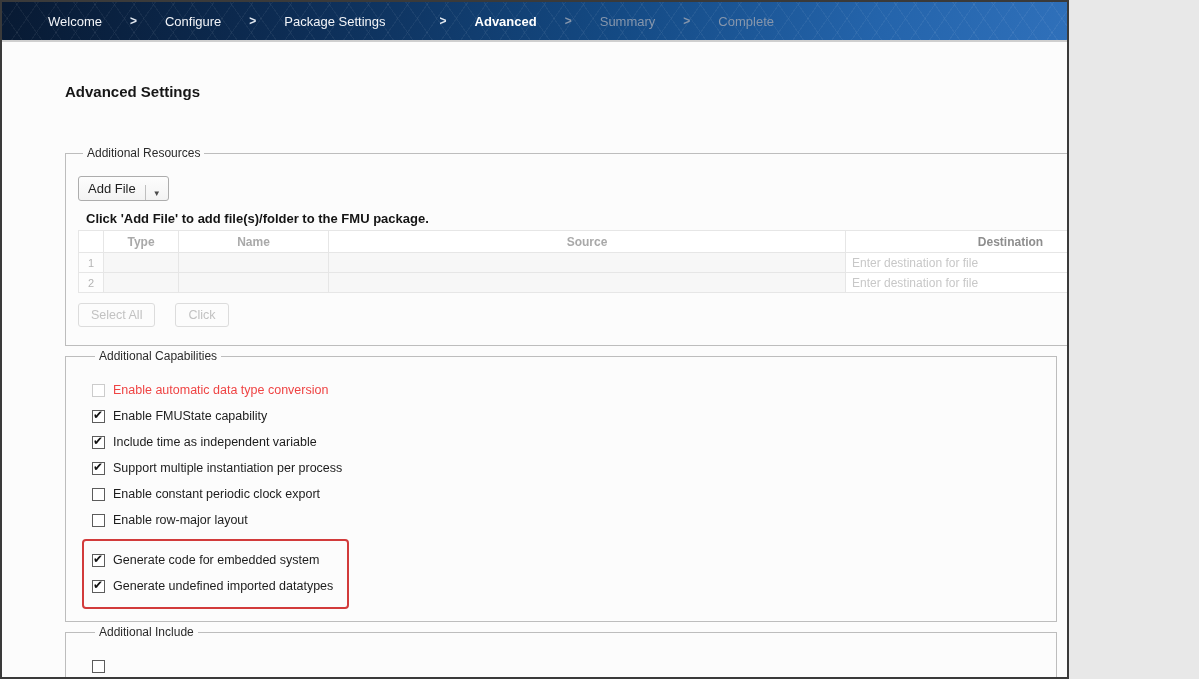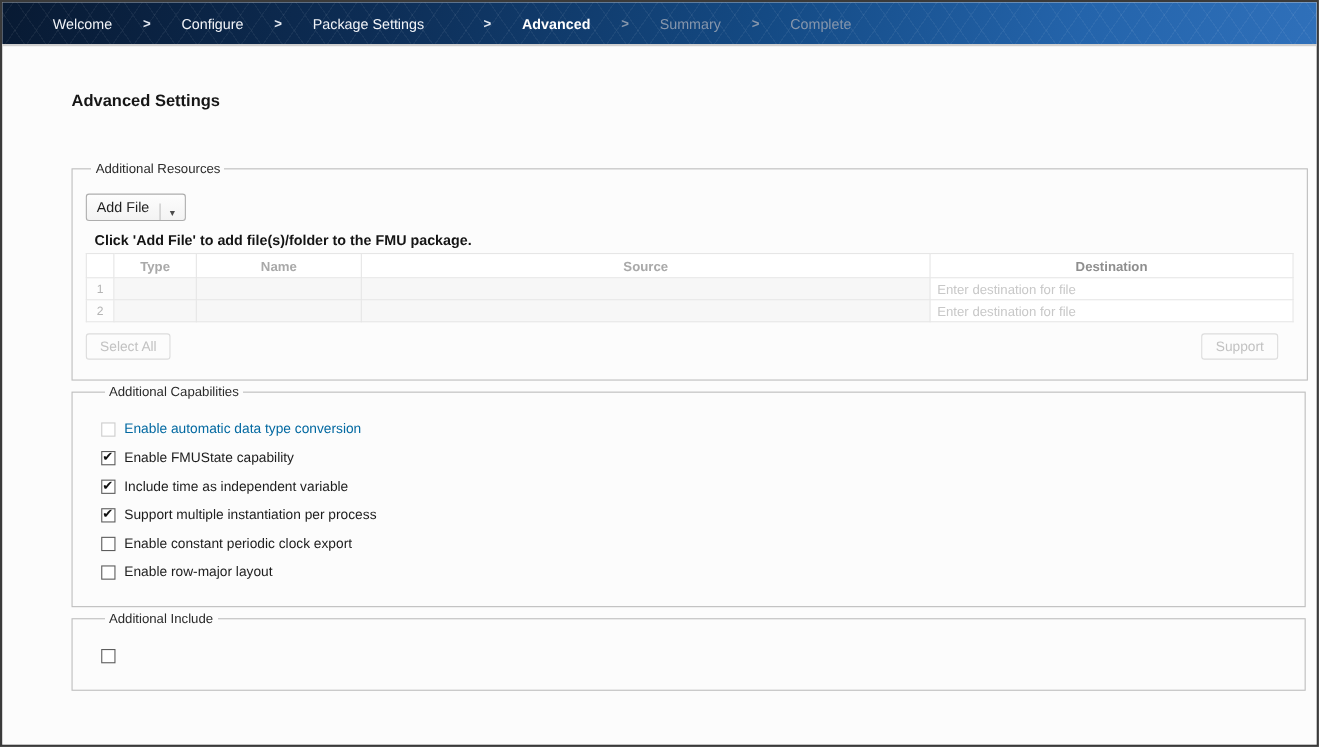--- a/index.html
+++ b/index.html
@@ -5,7 +5,7 @@
   * { margin:0; padding:0; box-sizing:border-box; }
   html,body { background:#e8e8e8; }
   .screen {
-    width:1199px; height:679px;
+    width:1069px; height:679px;
     border:2px solid #3a3a3a;
     background:#fcfcfc;
     font-family:"Liberation Sans", sans-serif;

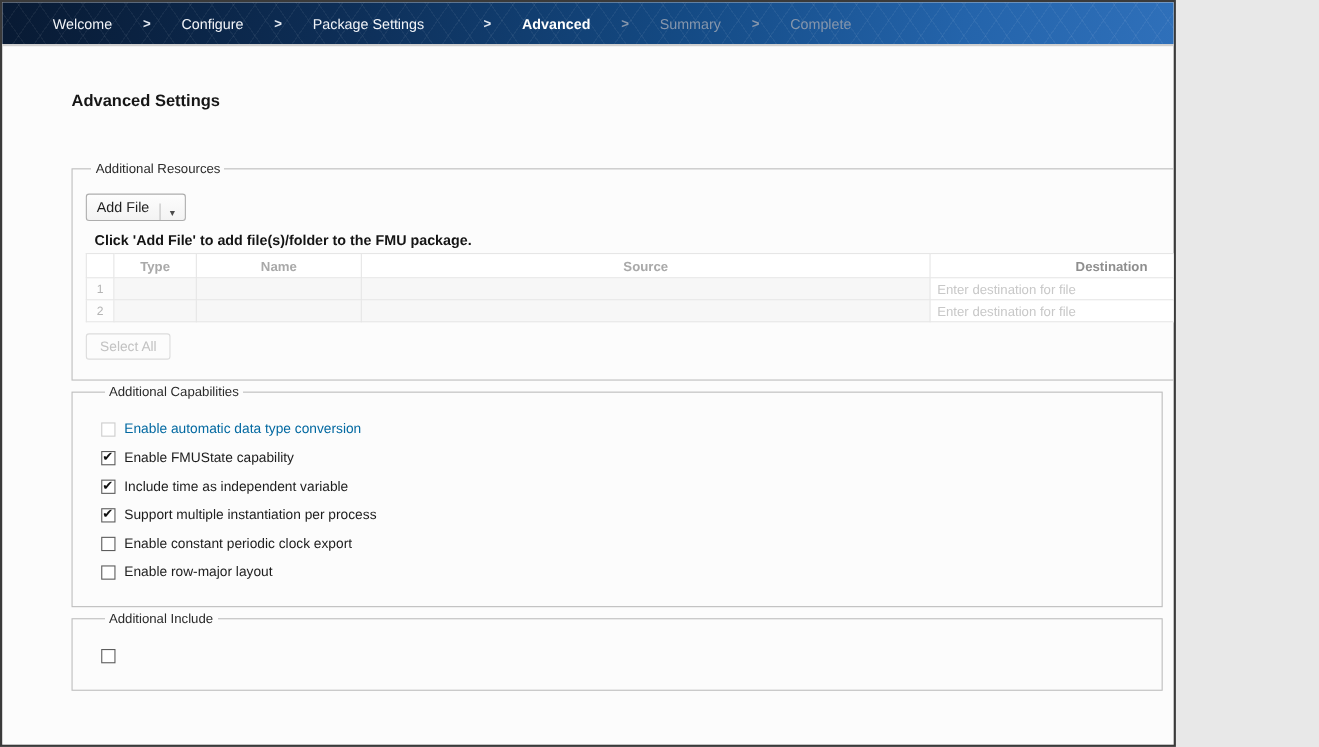--- a/index.html
+++ b/index.html
@@ -72,7 +72,7 @@
   table.res td.rownum { background:#fdfdfd; color:#b4b4b4; text-align:center; font-size:11px; }
   table.res td.dest { background:#ffffff; padding-left:6px; }
   .placeholder { color:#c8c8c8; font-size:12px; }
-  .table-actions { display:flex; justify-content:space-between; gap:2px; margin:10px 14px 6px 0; }
+  .table-actions { display:flex; justify-content:flex-start; gap:20px; margin:10px 14px 6px 0; }
   .btn-disabled {
     border:1px solid #dcdcdc; border-radius:3px; background:#fcfcfc;
     color:#c2c2c2; font-size:12.5px; padding:4px 12px;

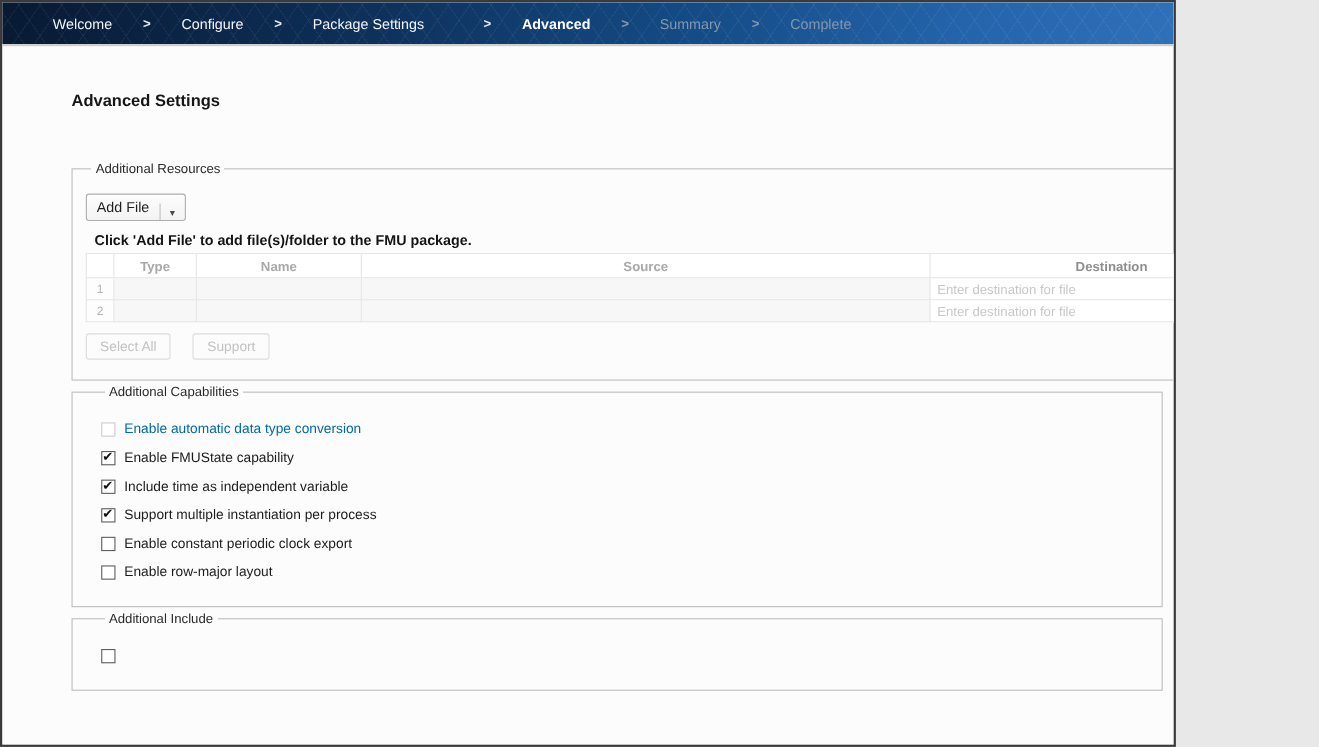--- a/index.html
+++ b/index.html
@@ -175,7 +175,7 @@
 
       <div class="table-actions">
         <button class="btn-disabled">Select All</button>
-        <button class="btn-disabled">Support</button>
+        <button class="btn-disabled">Click</button>
       </div>
     </fieldset>
 

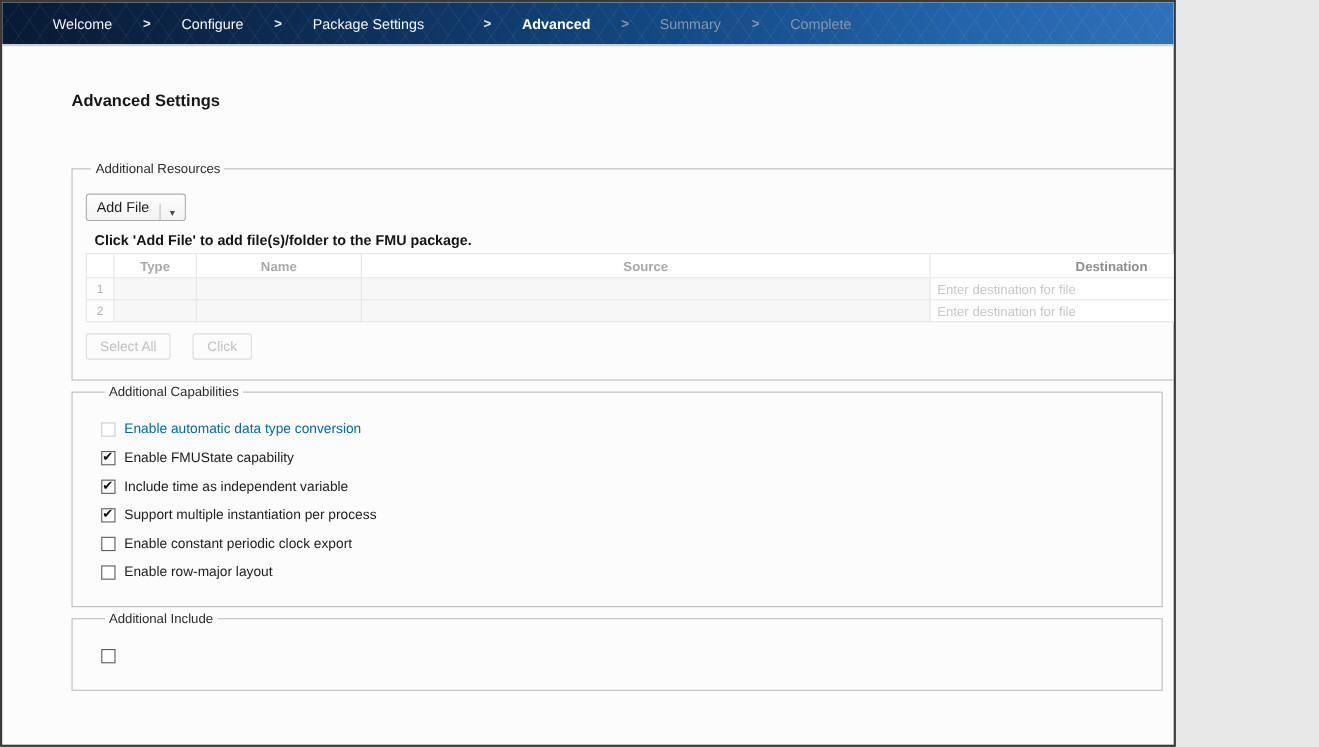--- a/index.html
+++ b/index.html
@@ -90,7 +90,7 @@
   }
   .cb.disabled { border-color:#cccccc; }
   .cap-label { font-size:12.5px; color:#1c1c1c; white-space:nowrap; }
-  .cap-label.disabled { color:#0369a1; }
+  .cap-label.disabled { color:#ef4444; }
   .highlight-box {
     border:2px solid #d23b3b; border-radius:4px;
     width:fit-content; margin:6px 0 0 -8px;

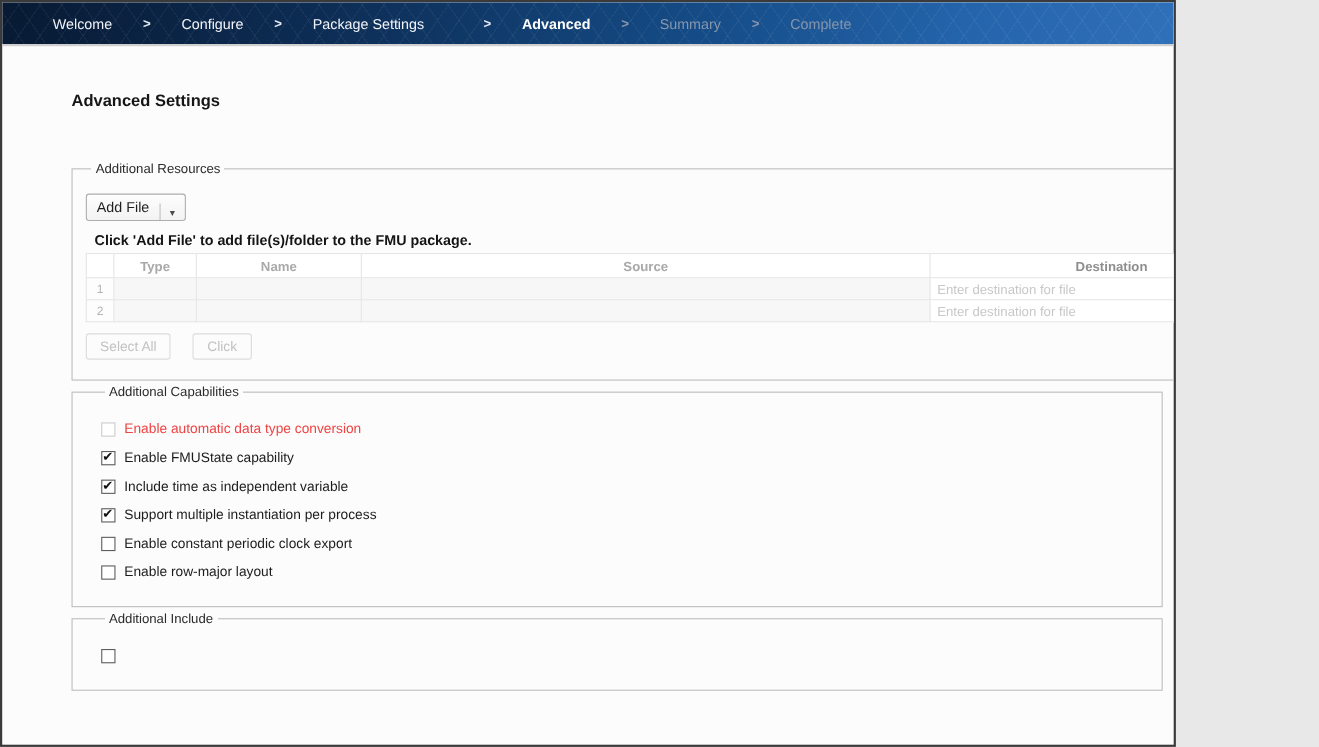--- a/index.html
+++ b/index.html
@@ -207,6 +207,16 @@
         <span class="cap-label">Enable row-major layout</span>
       </div>
 
+      <div class="highlight-box">
+        <div class="cap-row">
+          <span class="cb checked"></span>
+          <span class="cap-label">Generate code for embedded system</span>
+        </div>
+        <div class="cap-row">
+          <span class="cb checked"></span>
+          <span class="cap-label">Generate undefined imported datatypes</span>
+        </div>
+      </div>
     </fieldset>
 
     <fieldset class="tight">

